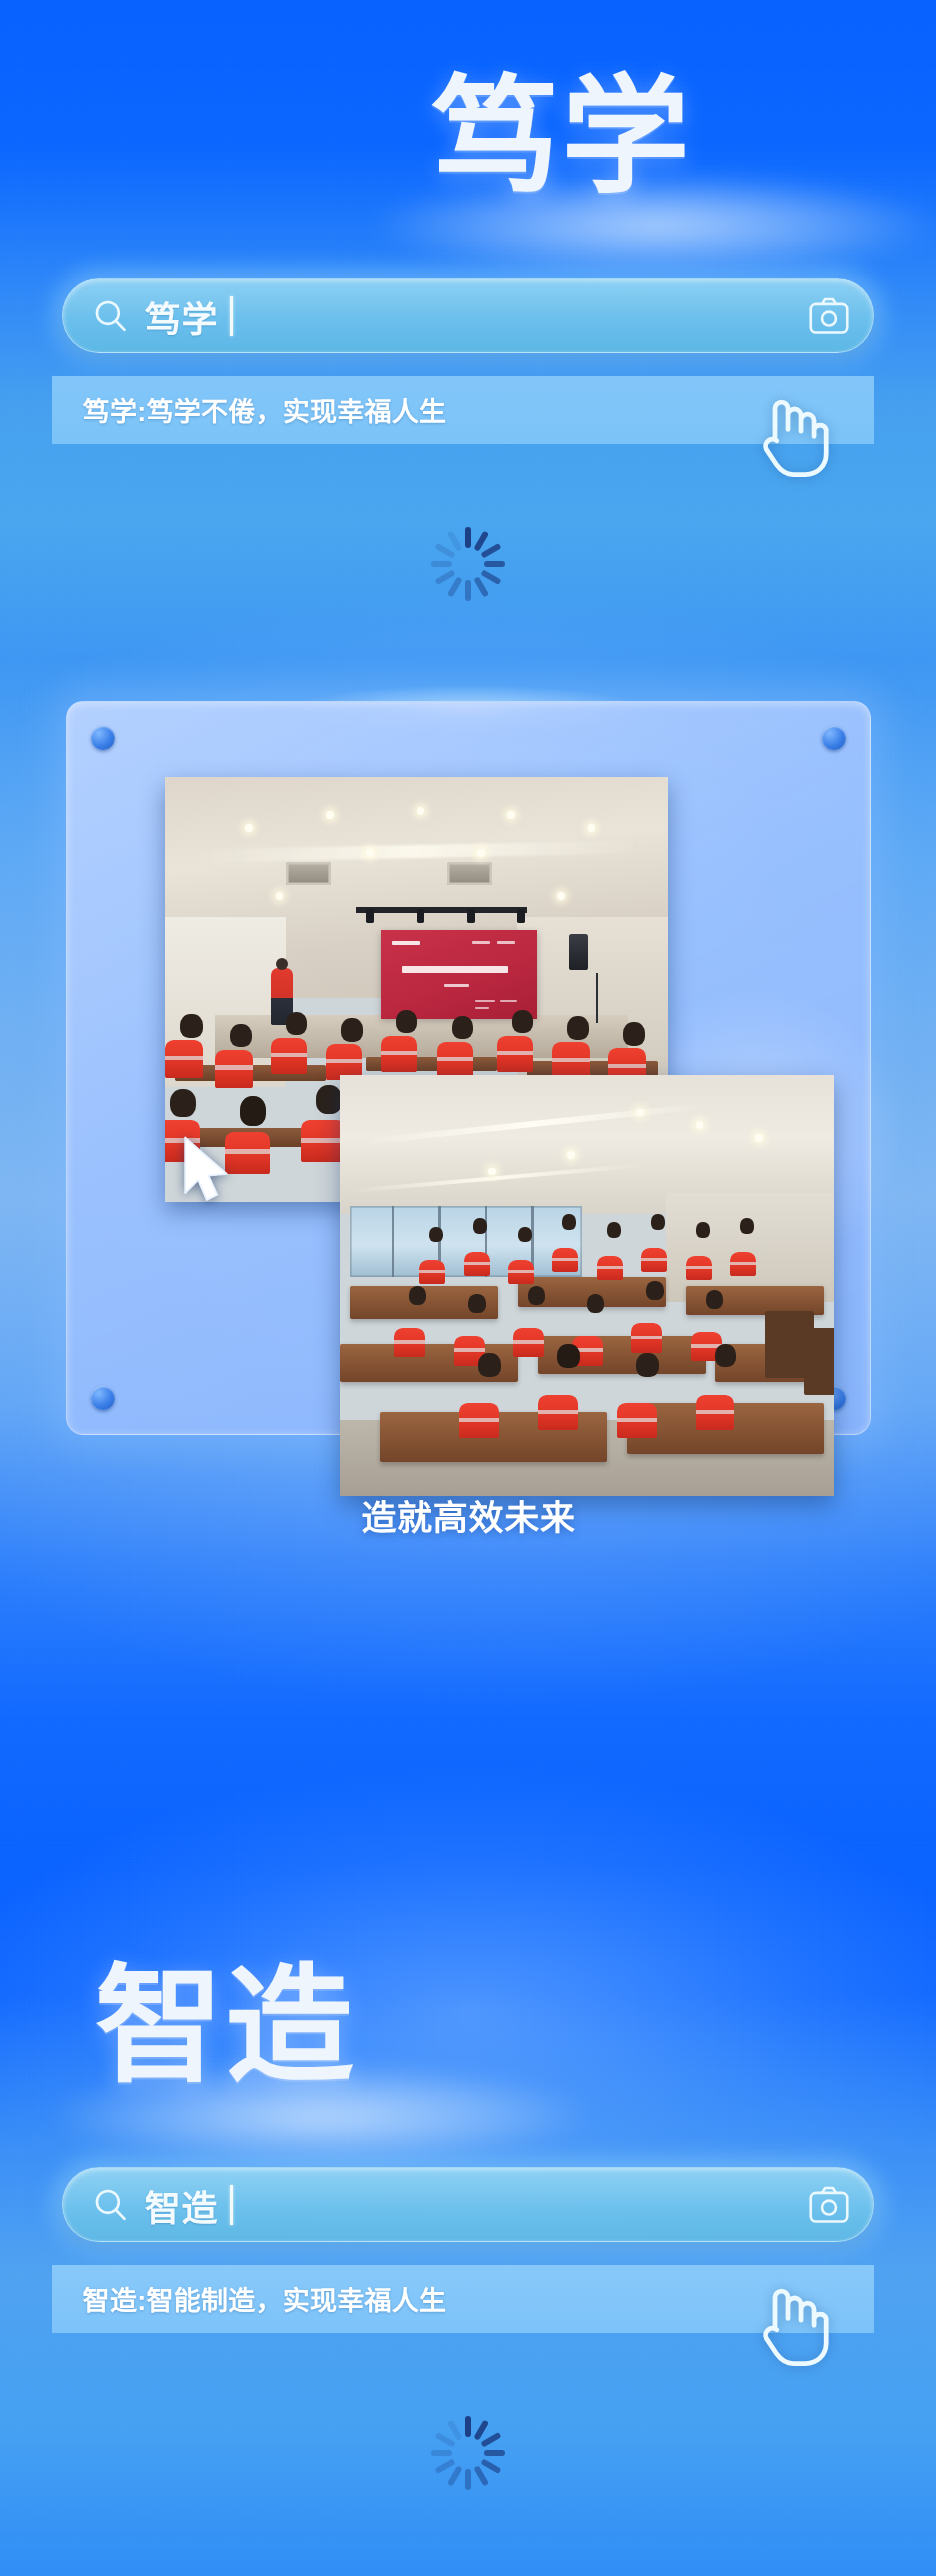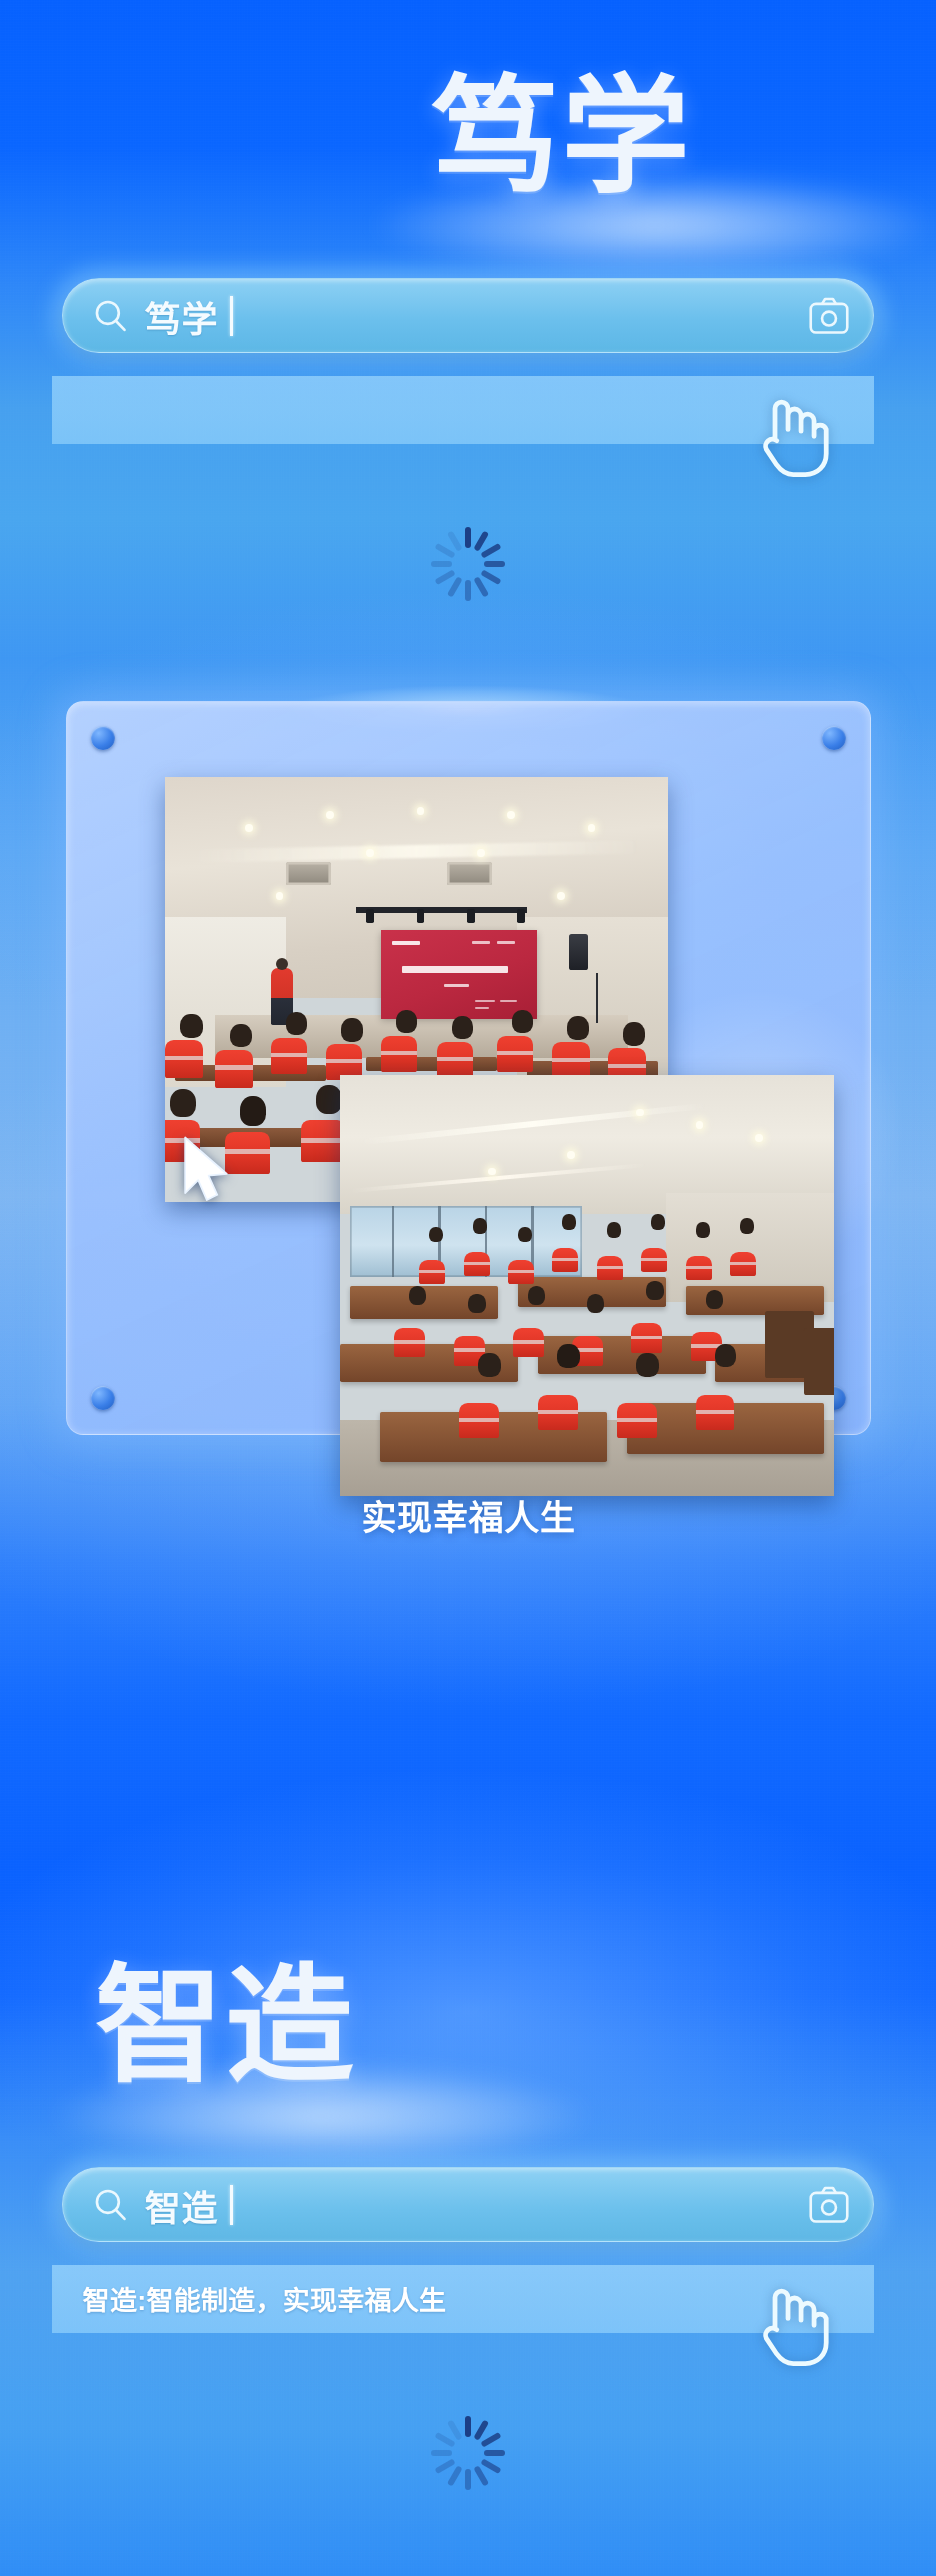--- a/index.html
+++ b/index.html
@@ -280,6 +280,7 @@
     </div>
 
     <div class="suggest-row">
+      <span class="suggest-text">笃学:笃学不倦，实现幸福人生</span>
       <svg class="hand-cursor" viewBox="0 0 86 106">
         <path d="M24 60 V26 a7.5 7.5 0 0 1 15 0 V50 V34 a7.5 7.5 0 0 1 15 0 V52 V40 a7.5 7.5 0 0 1 15 0 V58 V50 a7.5 7.5 0 0 1 14 0 v28 c0 14-10 24-24 24 H45 c-9 0-14-4-19-11 L14 73 a8 8 0 0 1 12-10" fill="none" stroke="#ecfaff" stroke-width="5.5" stroke-linejoin="round" stroke-linecap="round"></path>
       </svg>

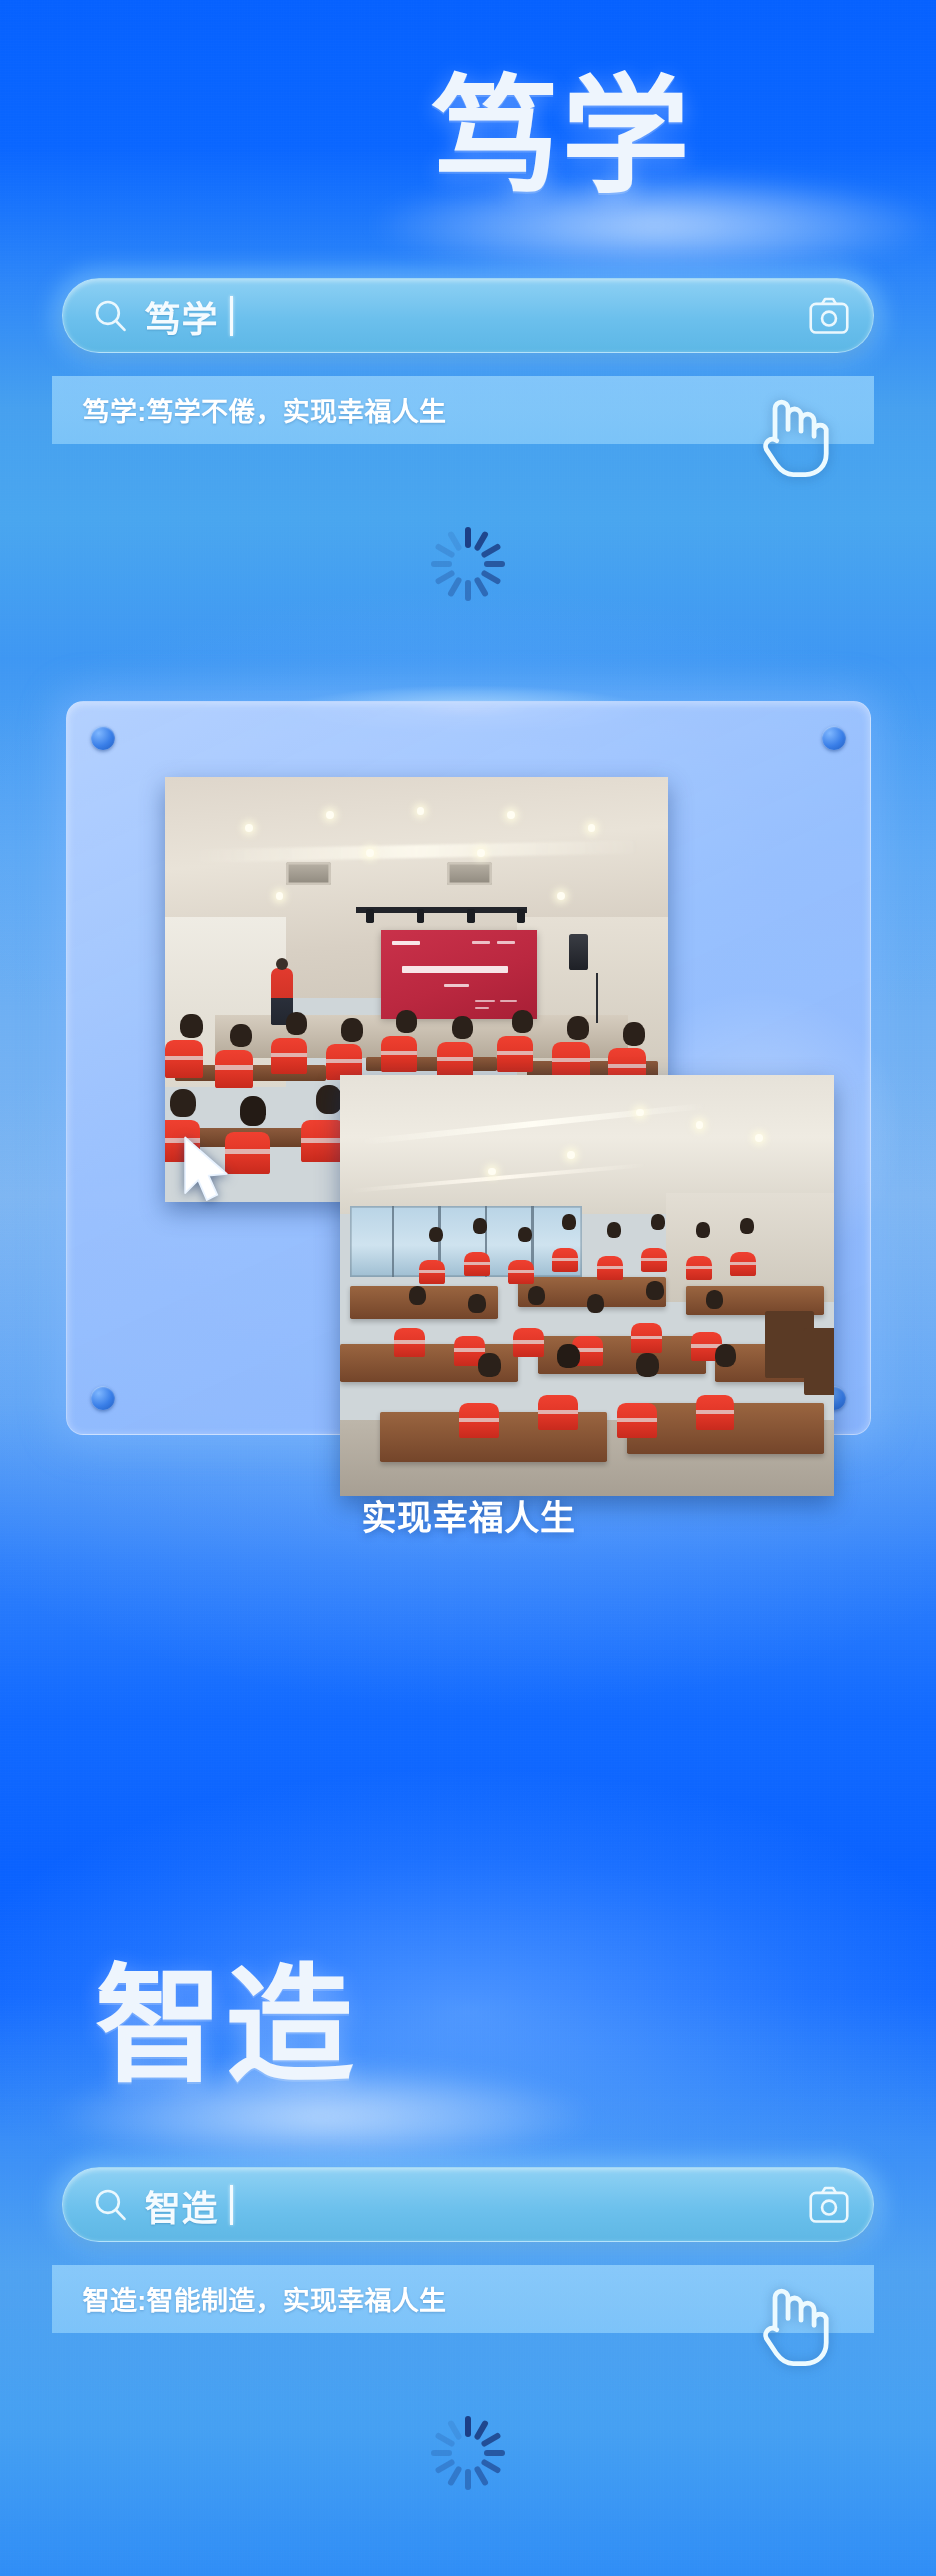--- a/index.html
+++ b/index.html
@@ -467,7 +467,7 @@
   </svg>
 
   <div class="caption">
-    <div>实现幸福人生</div>
+    <div>造就高效未来</div>
   </div>
 
   <div class="title-glow" id="glow-2"></div>

